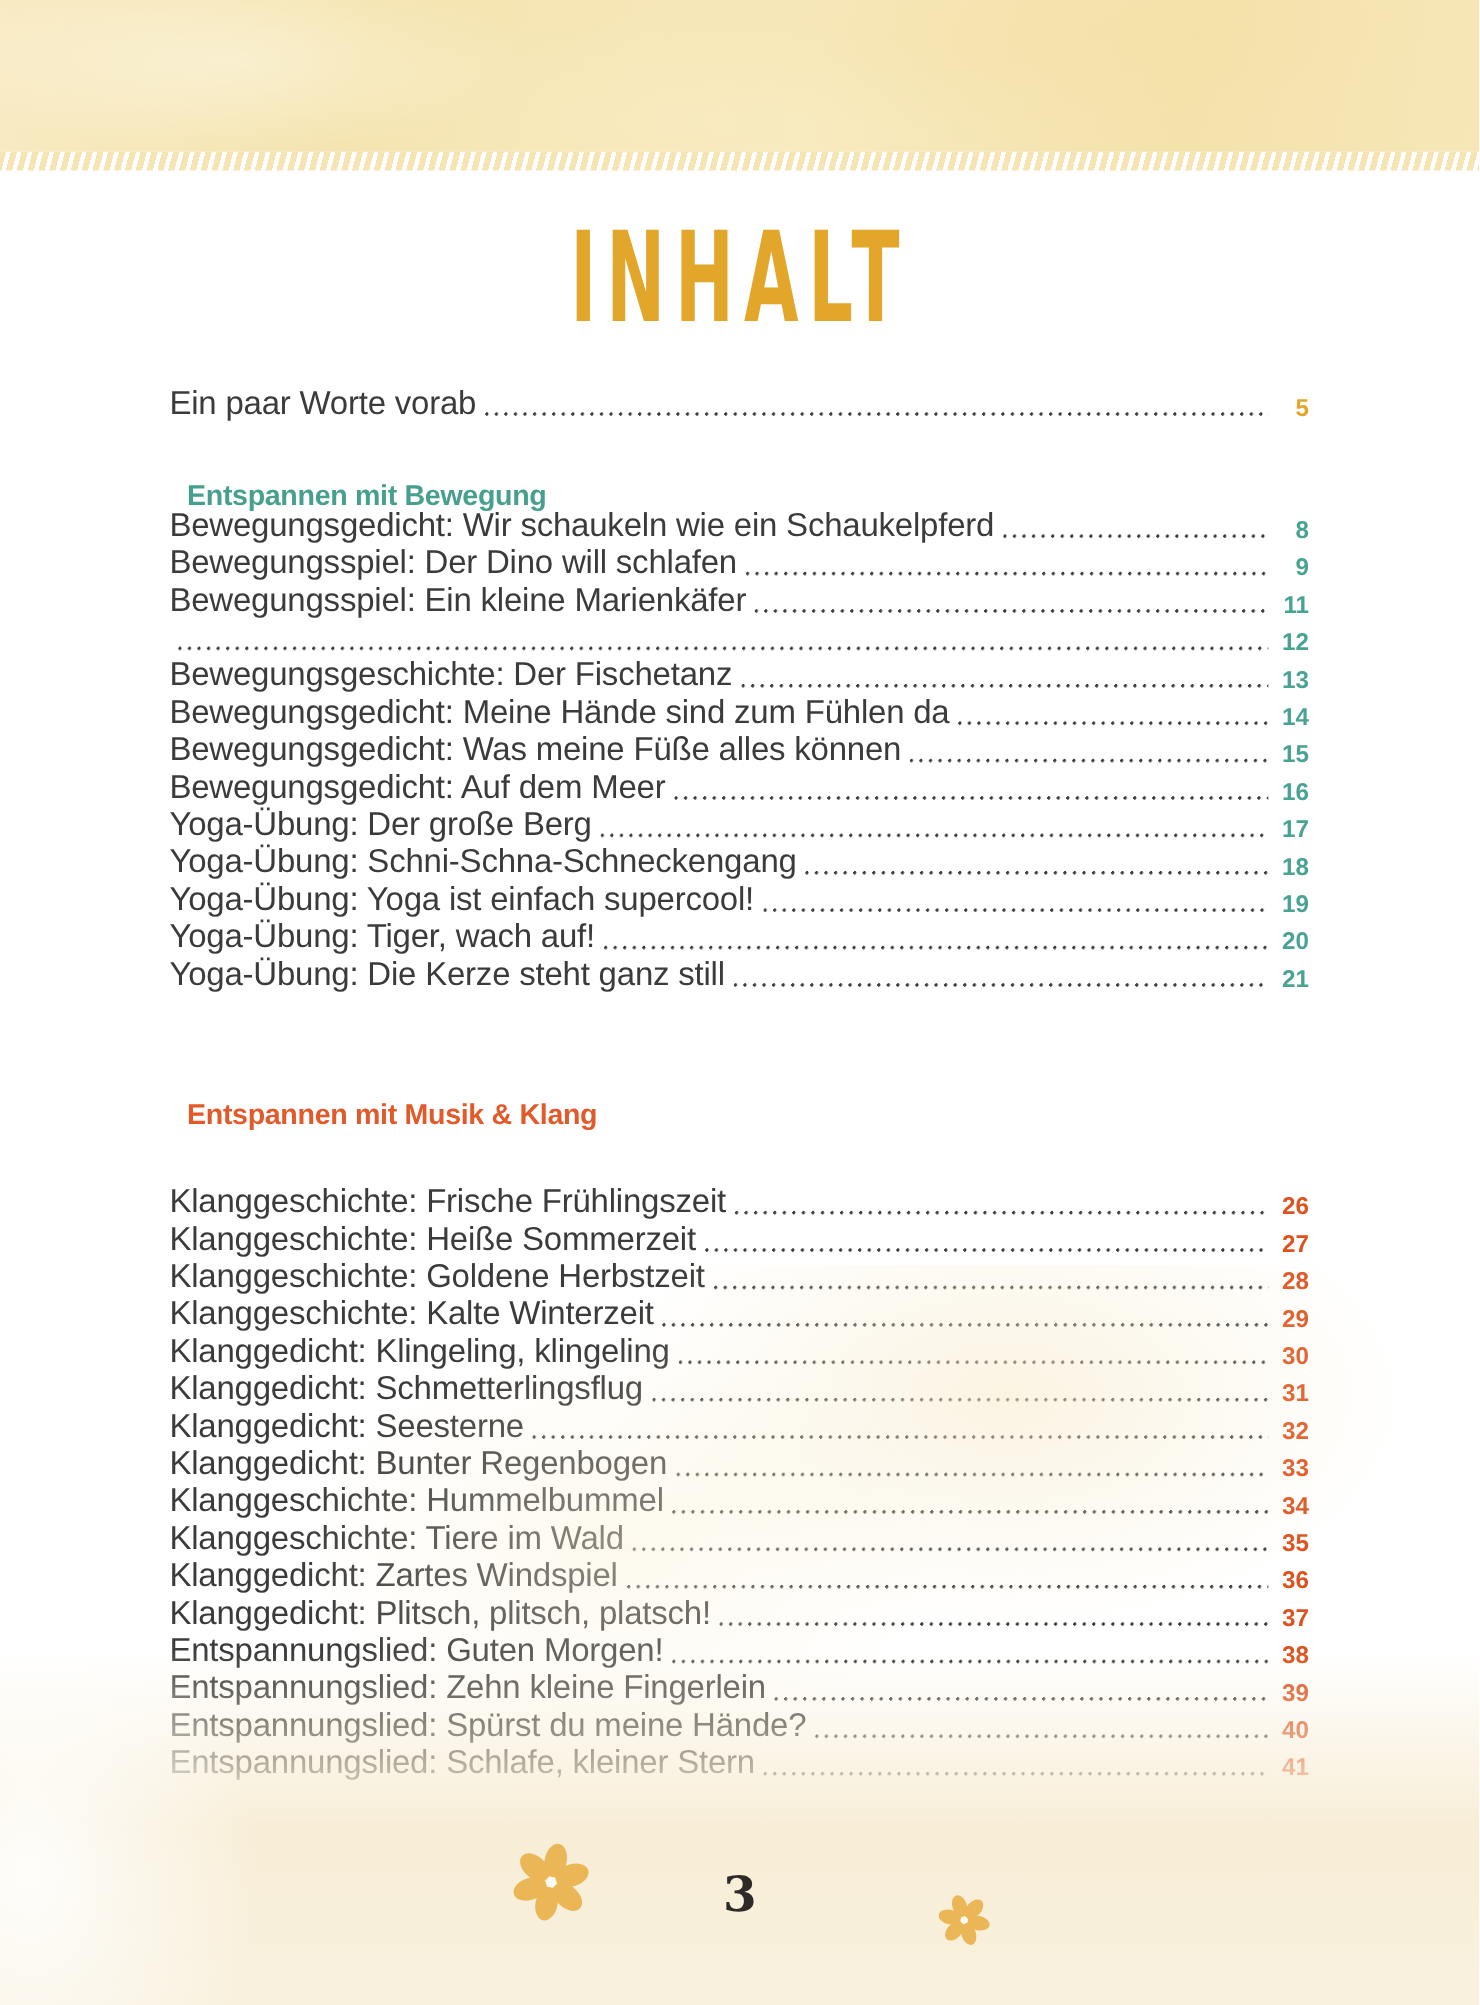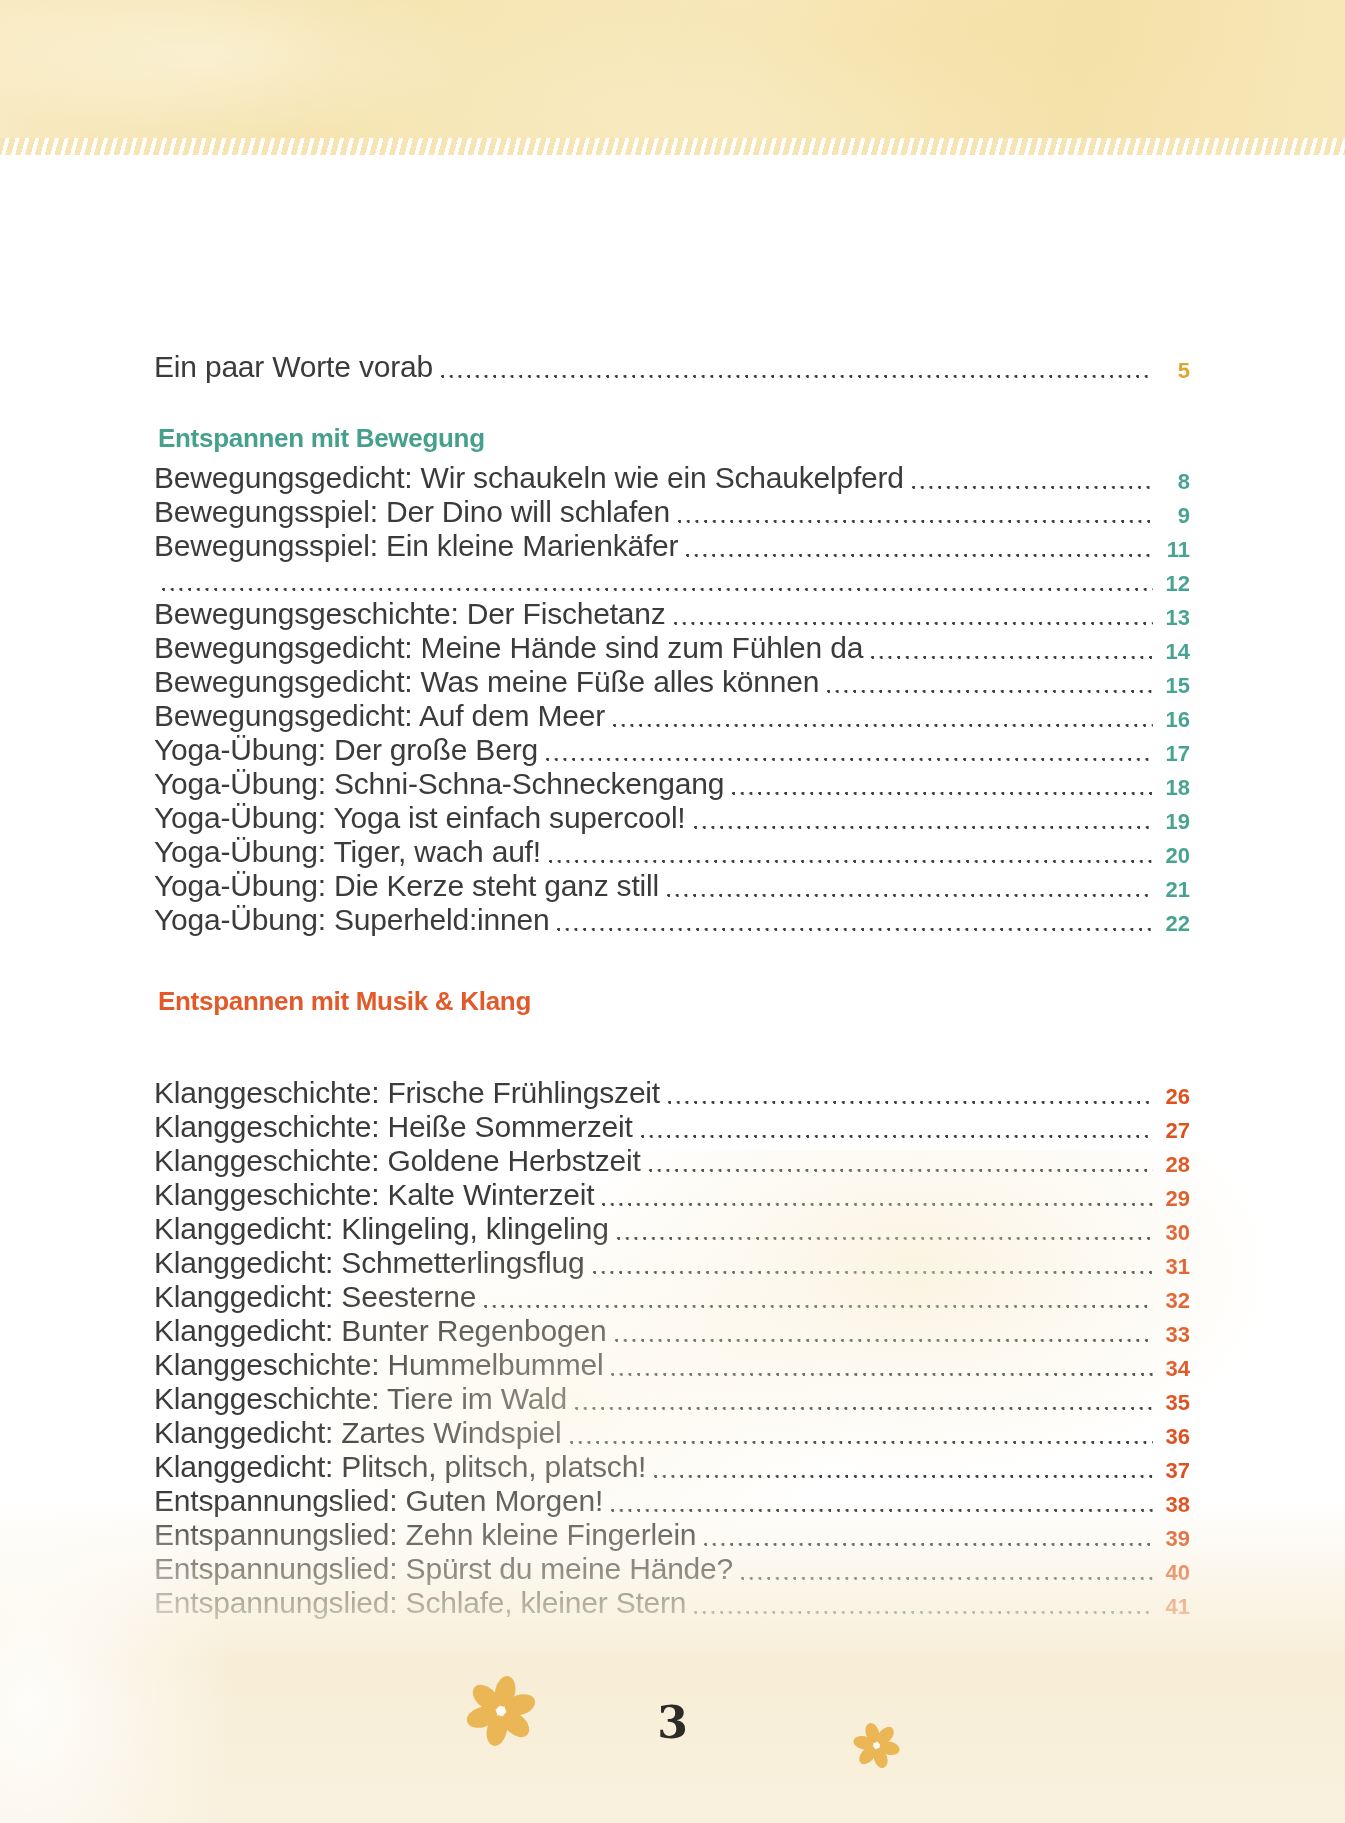--- a/index.html
+++ b/index.html
@@ -92,6 +92,9 @@
   <div class="header-band"></div>
   <div class="band-fringe"></div>
 
+  <div class="title-wrap">
+    <div class="title-text">INHALT</div>
+  </div>
 
   <div class="toc">
 

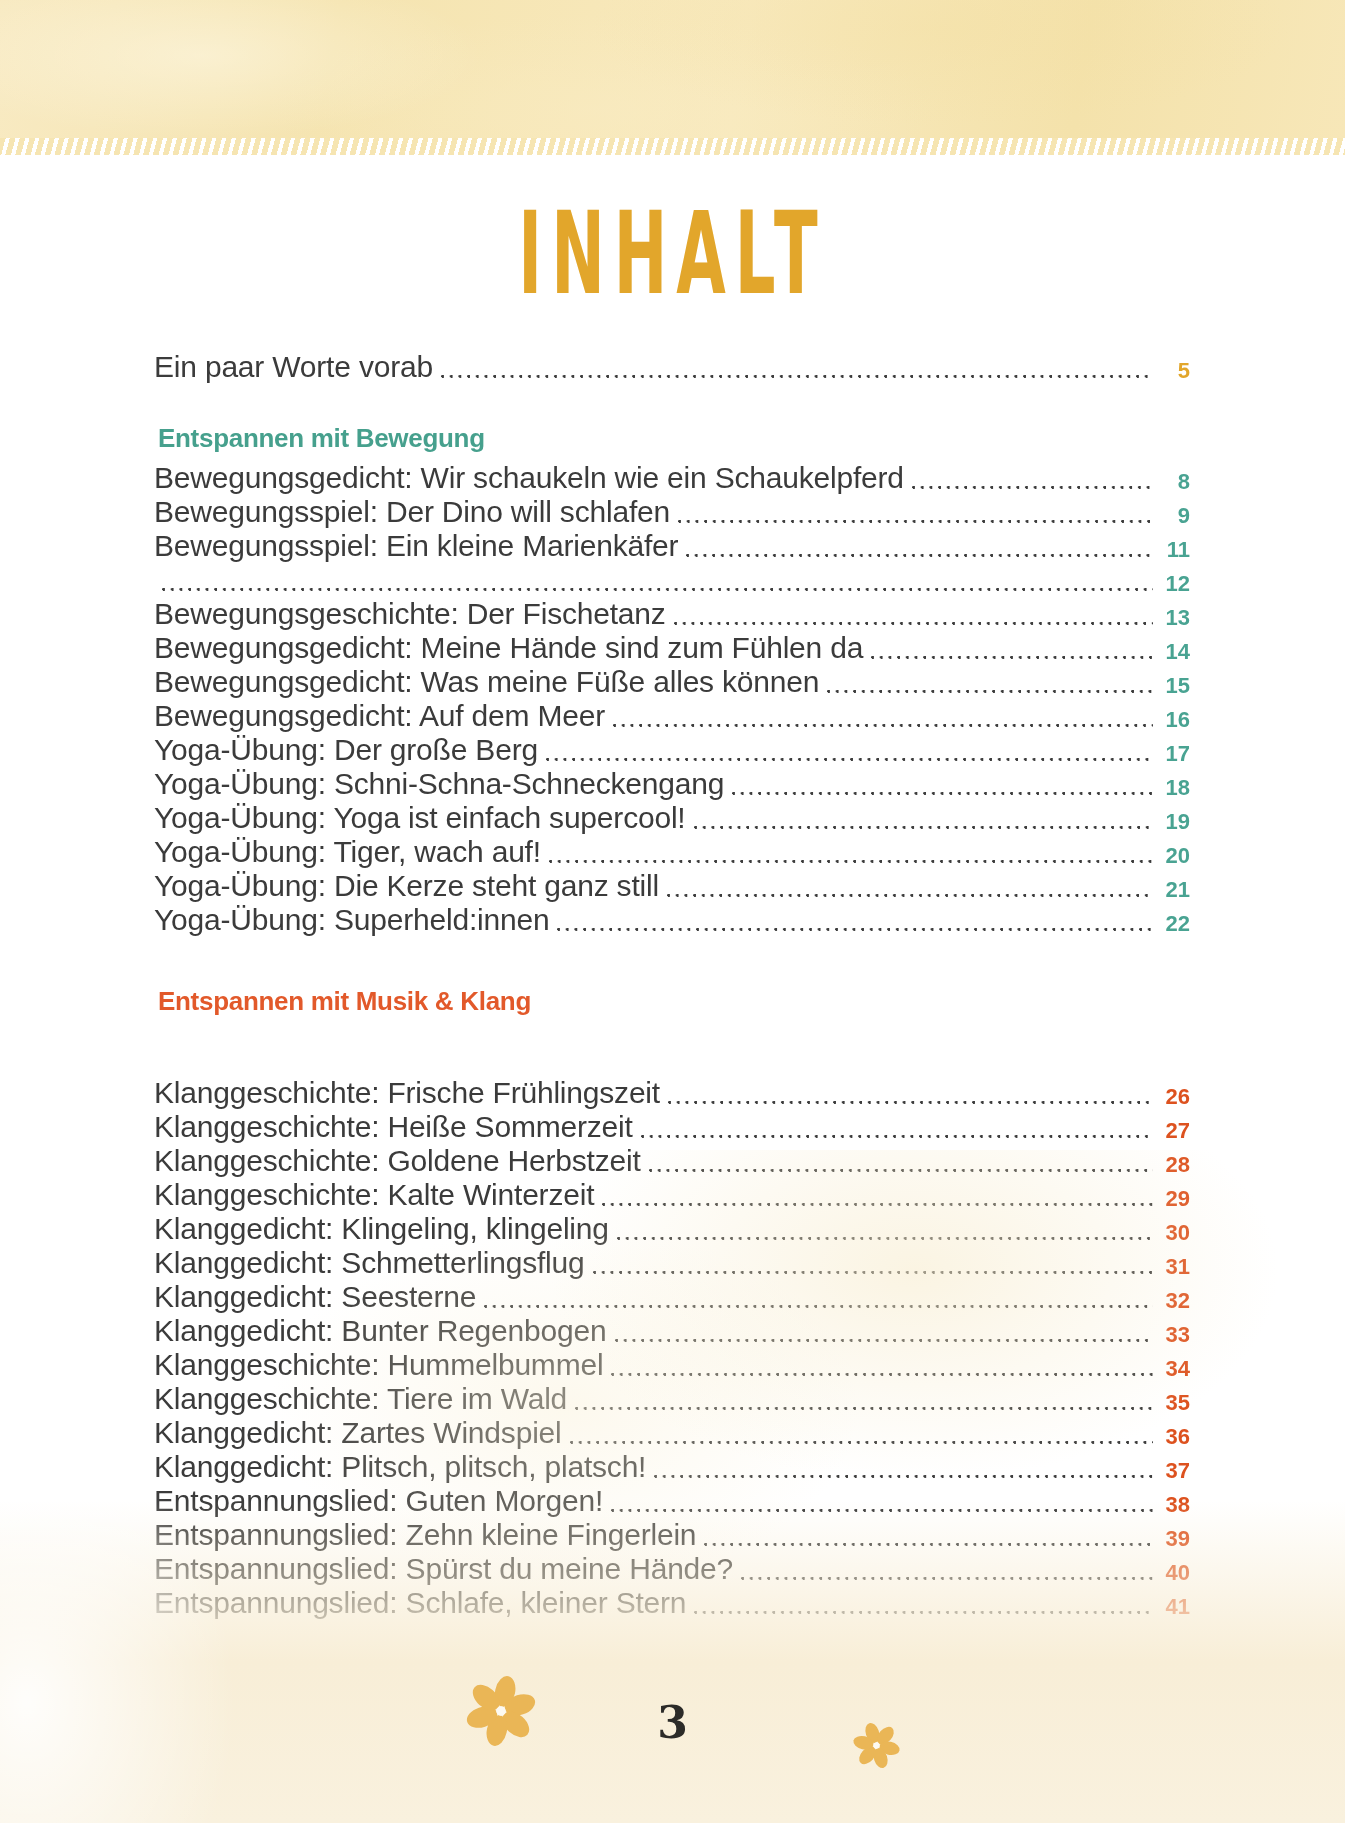--- a/index.html
+++ b/index.html
@@ -54,7 +54,7 @@
   .front-row{position:absolute;top:354px;left:0;width:100%;}
   .front-row .pagenum{color:#e2a62b;}
   .section-heading{
-    position:absolute;left:0;margin:4px;
+    position:absolute;left:0;margin:16px;
     font-size:26px;font-weight:bold;letter-spacing:-0.3px;line-height:1.1;
     white-space:nowrap;
   }

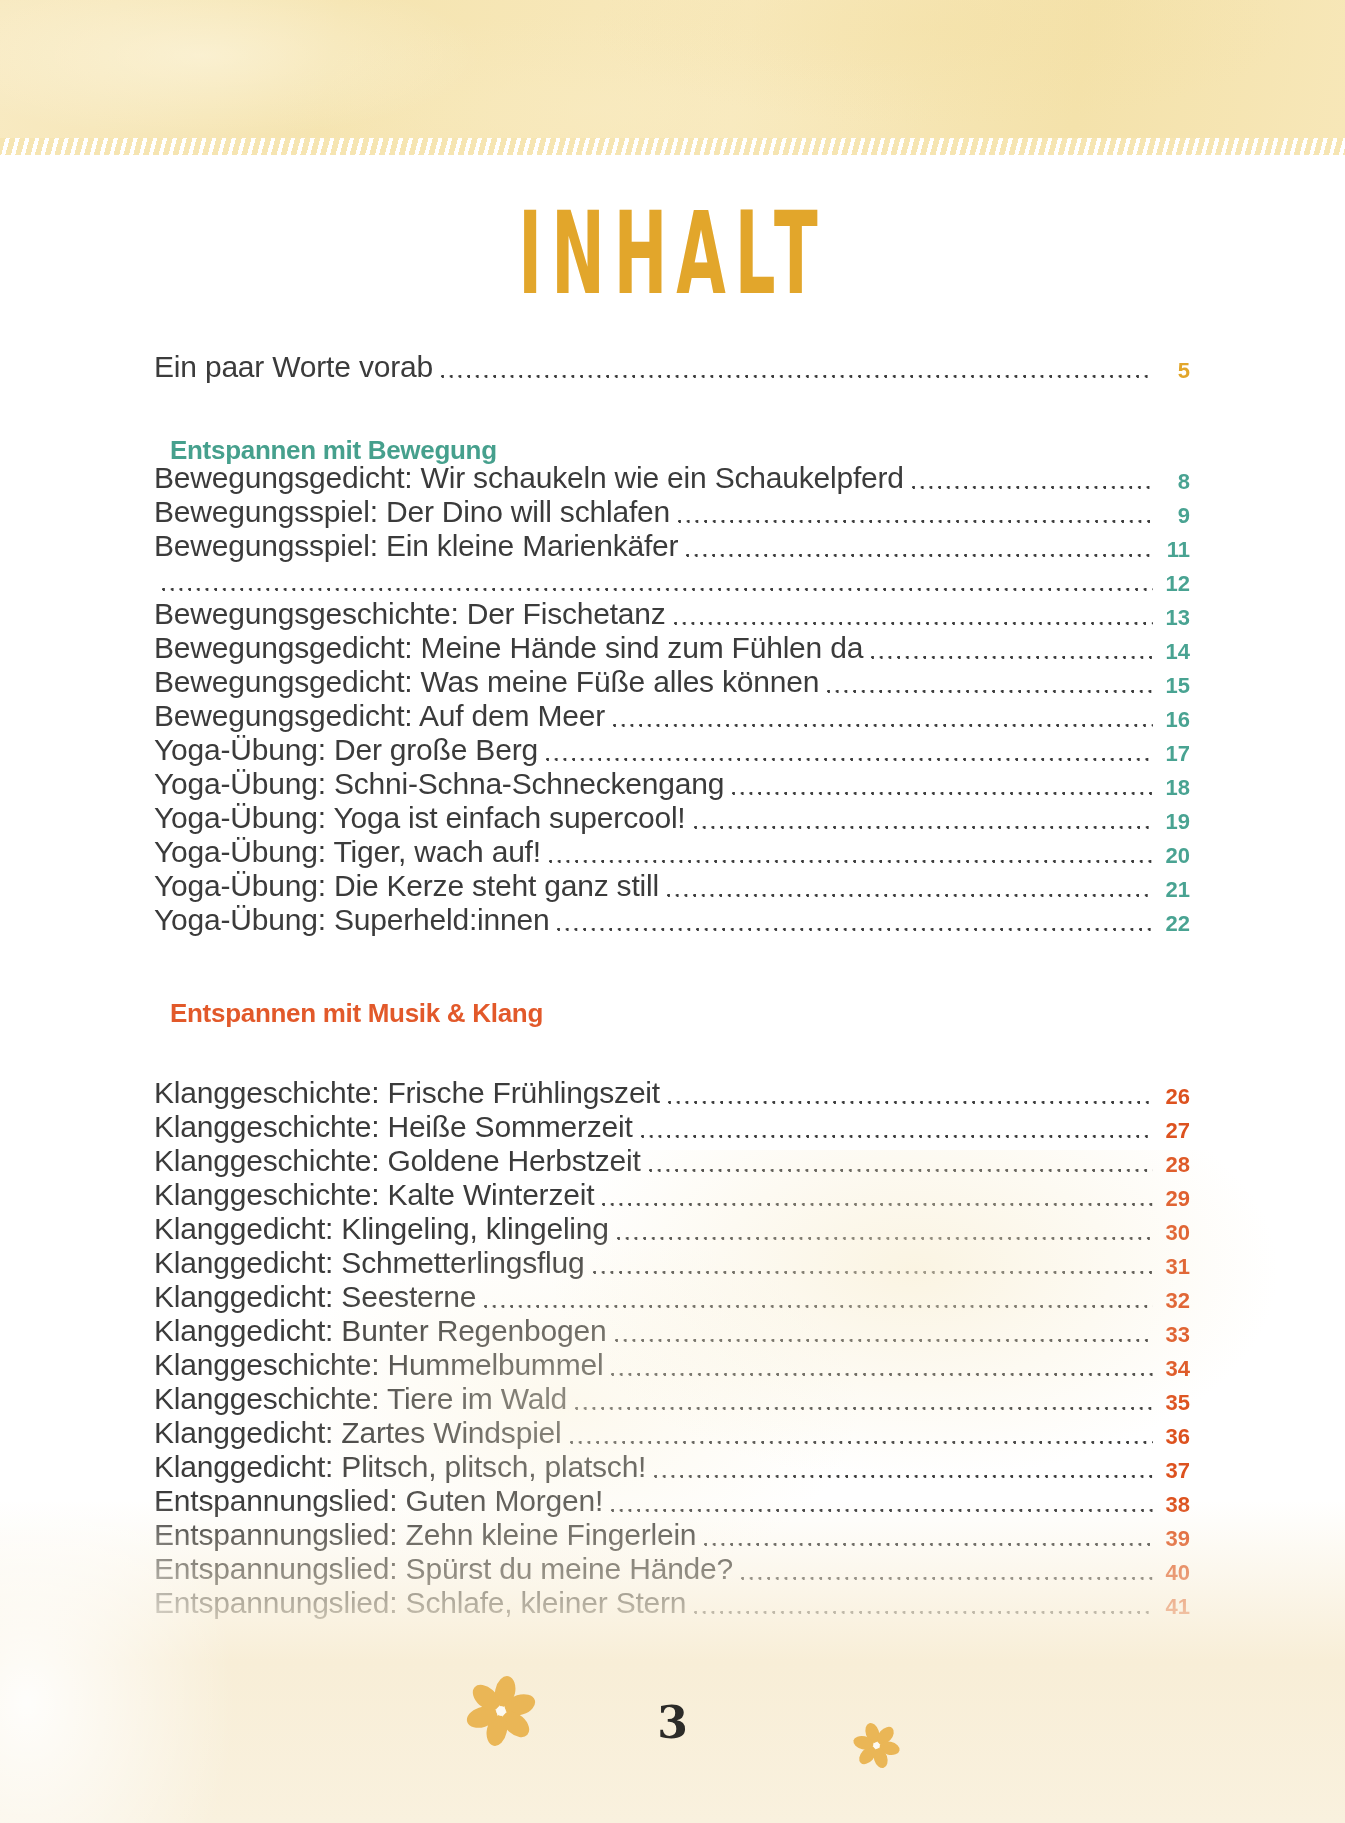--- a/index.html
+++ b/index.html
@@ -184,11 +184,6 @@
     <span class="pagenum">21</span>
   </div>
 
-  <div class="toc-row">
-    <span class="label">Yoga-Übung: Superheld:innen</span>
-    <span class="dots"></span>
-    <span class="pagenum">22</span>
-  </div>
 
 </div>
 

